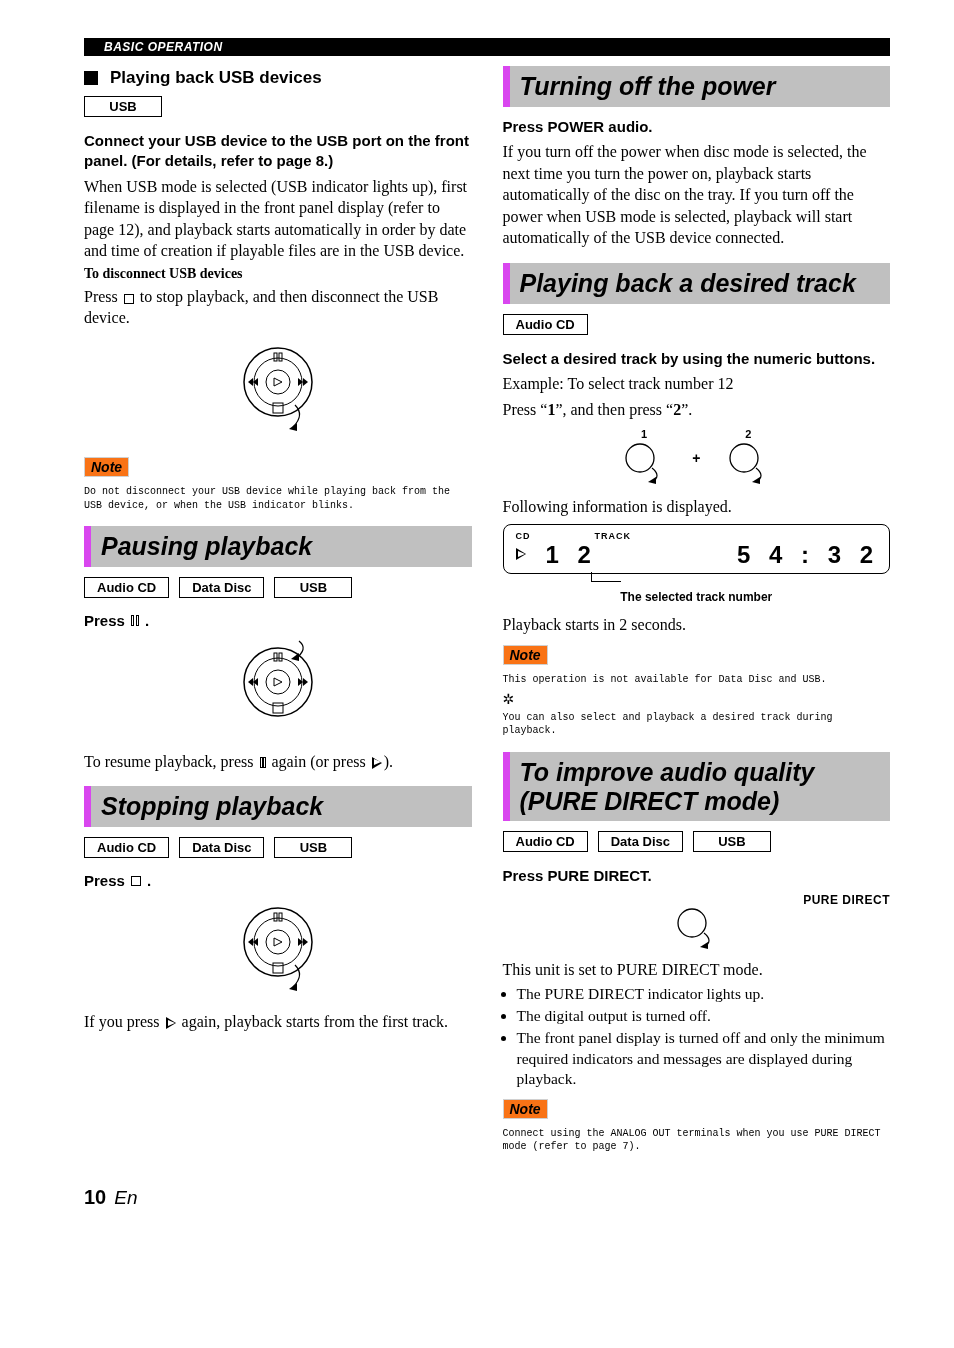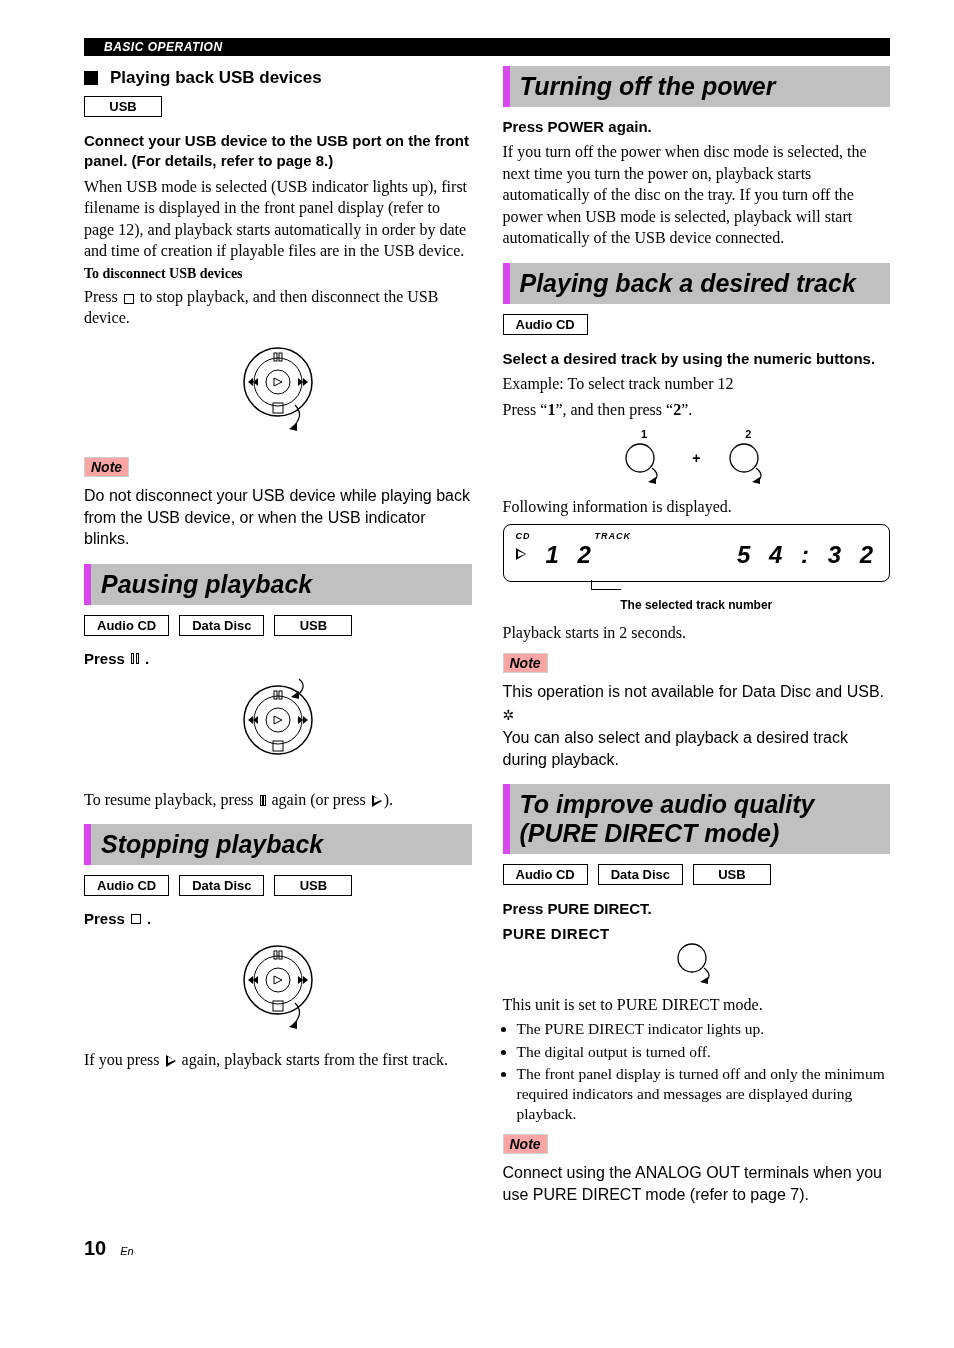--- a/index.html
+++ b/index.html
@@ -309,7 +309,7 @@
     <div class="col">
 
       <div class="band" style="margin-top:0">Turning off the power</div>
-      <div class="bold-sans">Press POWER again.</div>
+      <div class="bold-sans">Press POWER audio.</div>
       <p>If you turn off the power when disc mode is selected, the next time you turn the power on, playback starts automatically of the disc on the tray. If you turn off the power when USB mode is selected, playback will start automatically of the USB device connected.</p>
 
       <div class="band">Playing back a desired track</div>

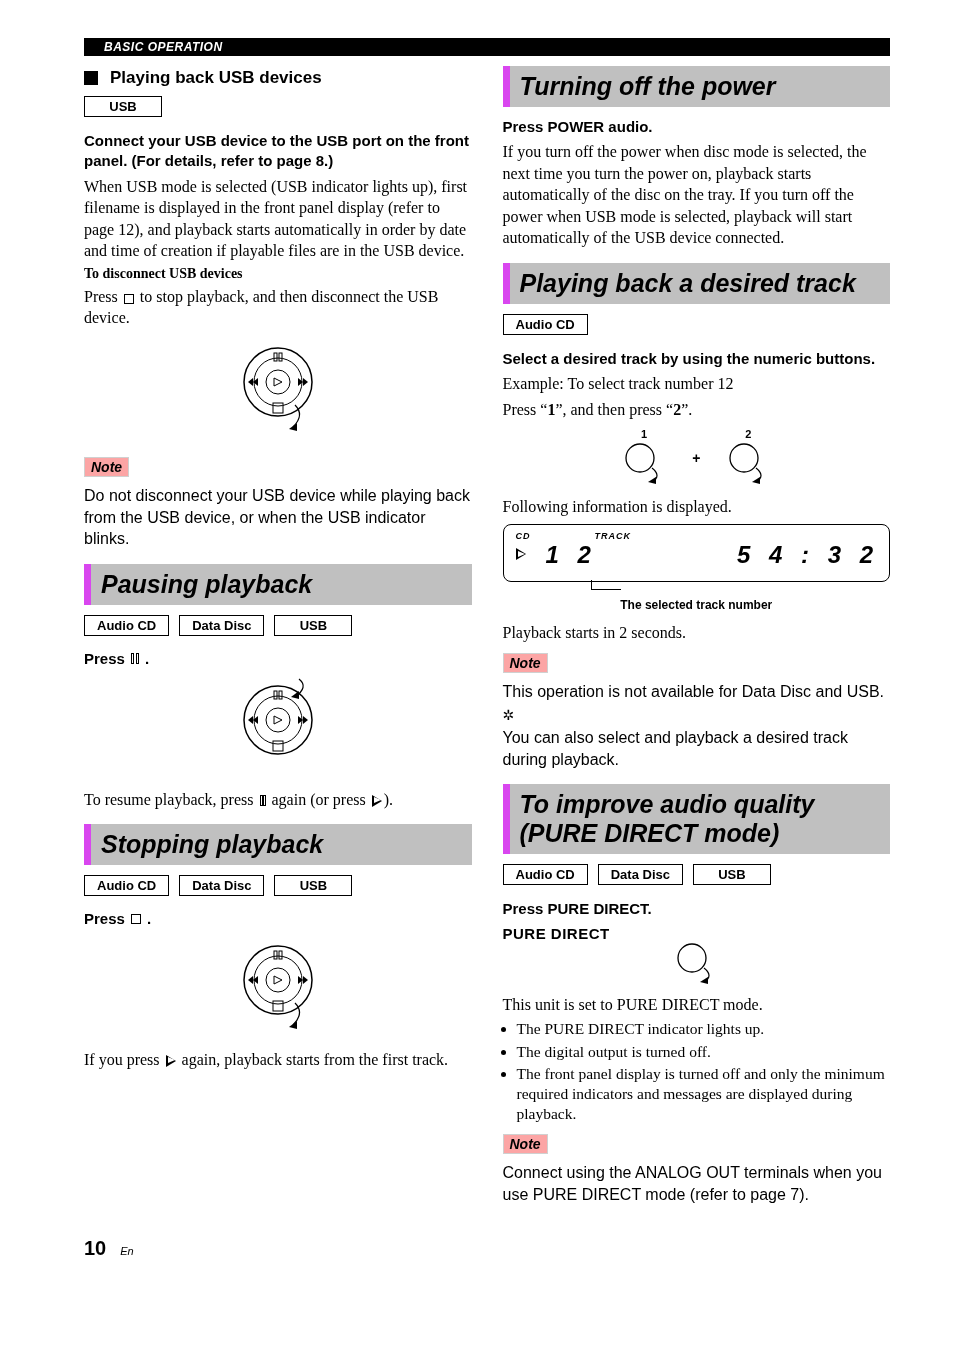--- a/index.html
+++ b/index.html
@@ -71,7 +71,7 @@
   .sub-bold { font-weight: bold; font-family: "Times New Roman", Times, serif; font-size: 14px; margin-top:4px;}
   .note-tag {
     display:inline-block;
-    background: #fca5a5;
+    background: #f97316;
     font-family: Arial, Helvetica, sans-serif;
     font-weight: bold;
     font-style: italic;

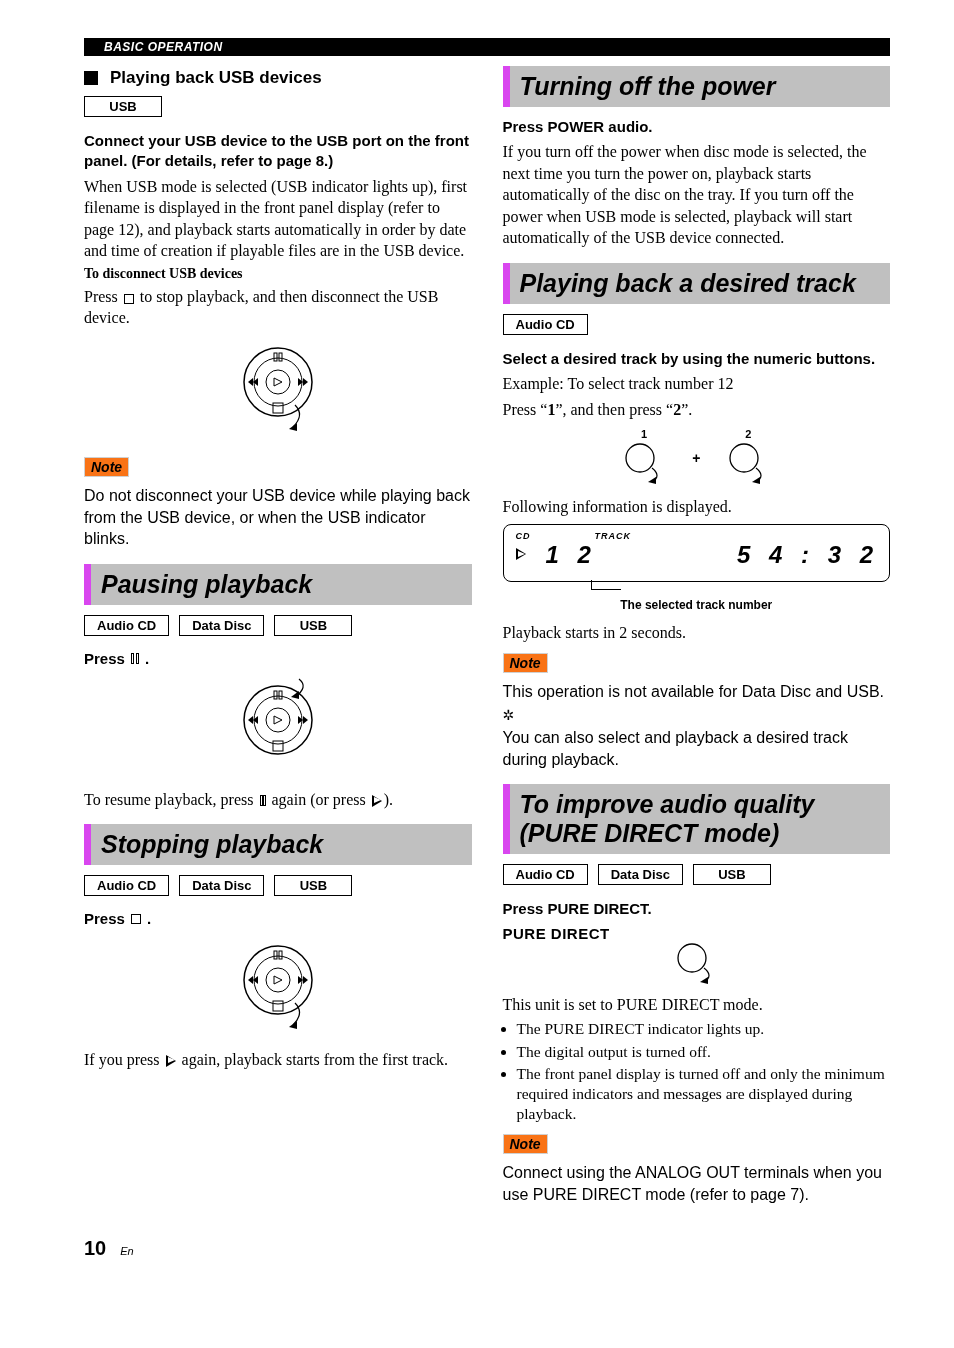--- a/index.html
+++ b/index.html
@@ -81,9 +81,9 @@
     border: 1px solid #d0d0d0;
   }
   .note-body {
-    font-size: 16px;
+    font-size: 10px;
     line-height: 1.35;
-    font-family: Liberation Sans, sans-serif;
+    font-family: Liberation Mono, monospace;
   }
   .band {
     background: #c0c0c0;

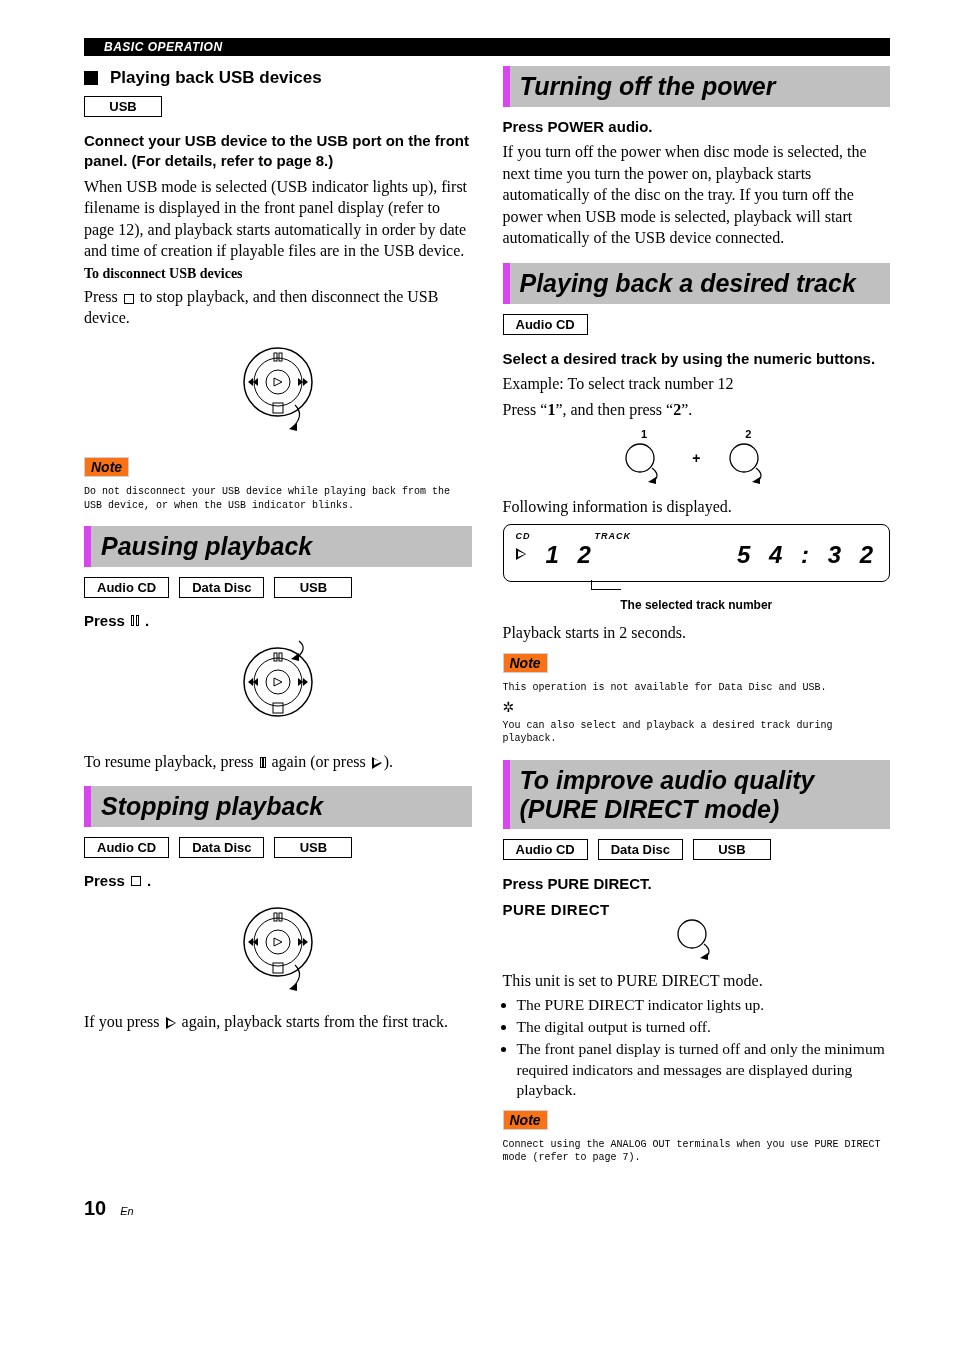--- a/index.html
+++ b/index.html
@@ -130,10 +130,9 @@
     border:1px solid #000;
     border-radius: 8px;
     width: 100%;
-    padding: 6px 10px 12px;
+    padding: 6px 10px 4px;
     margin-top: 6px;
     font-family: Arial, Helvetica, sans-serif;
-    font-style: italic;
   }
   .dp-top {
     display:flex; gap:36px; font-size:9px; font-weight:bold; letter-spacing:1px;

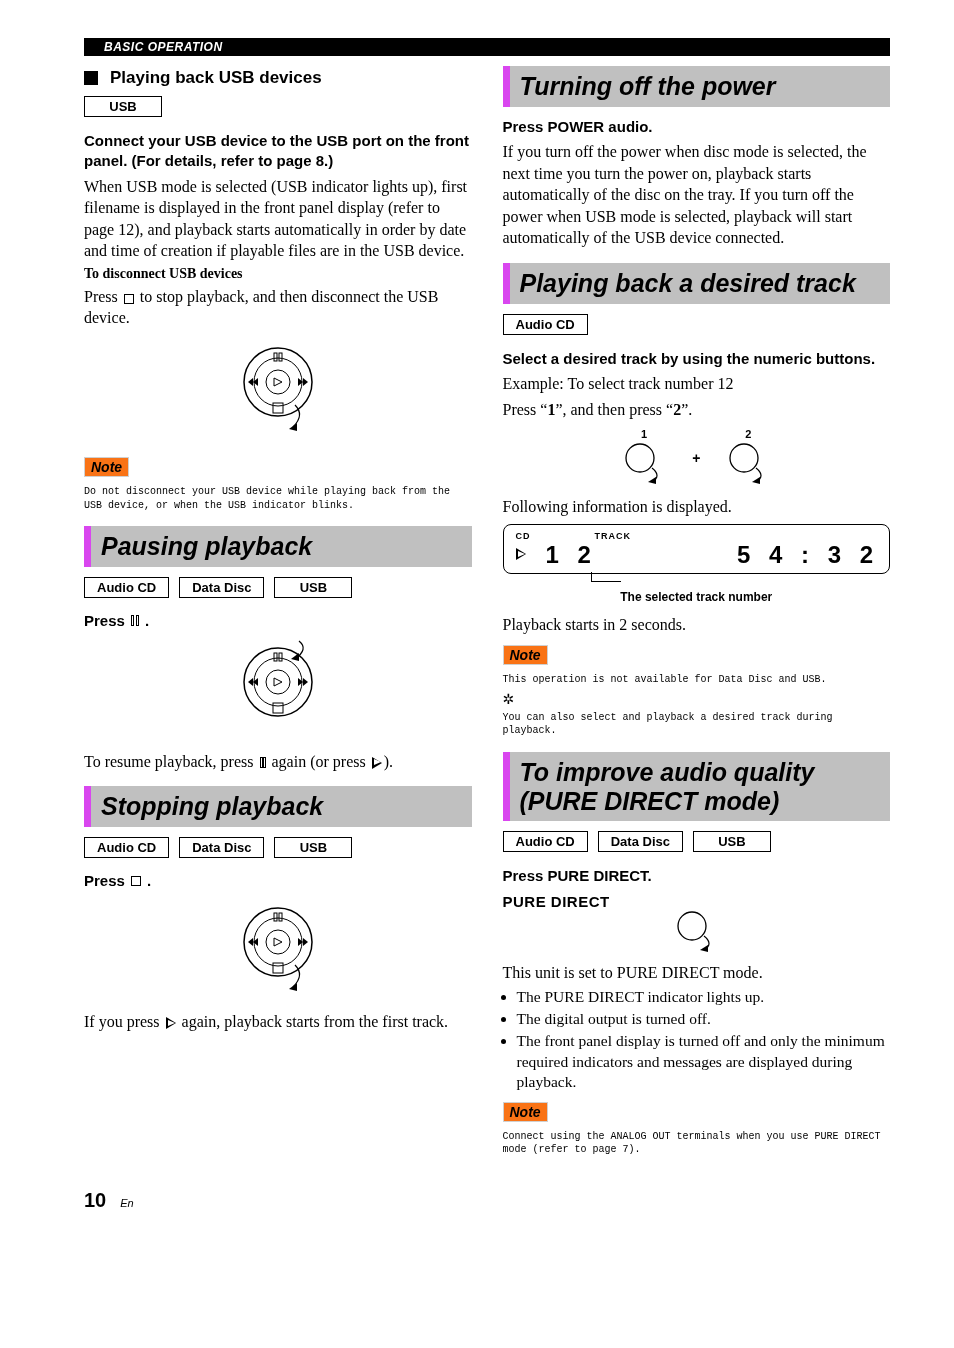--- a/index.html
+++ b/index.html
@@ -160,7 +160,7 @@
   ul.bullets li { margin: 2px 0; line-height:1.3; font-size:15.5px;}
 
   .btn-svg-small { text-align:center; margin: 6px 0;}
-  .btn-caption { font-family: Arial, Helvetica, sans-serif; font-size:15px; font-weight:bold; letter-spacing:0.5px; text-align:left;}
+  .btn-caption { font-family: Arial, Helvetica, sans-serif; font-size:12px; font-weight:bold; letter-spacing:0.5px; text-align:right;}
   .two-btn-wrap { display:flex; align-items:center; justify-content:center; gap:26px; margin:8px 0;}
   .two-btn-wrap .num-cap { font-family: Arial, Helvetica, sans-serif; font-size:11px; font-weight:bold; text-align:center; margin-bottom:2px;}
   .plus { font-family: Arial, Helvetica, sans-serif; font-weight:bold; font-size:14px;}

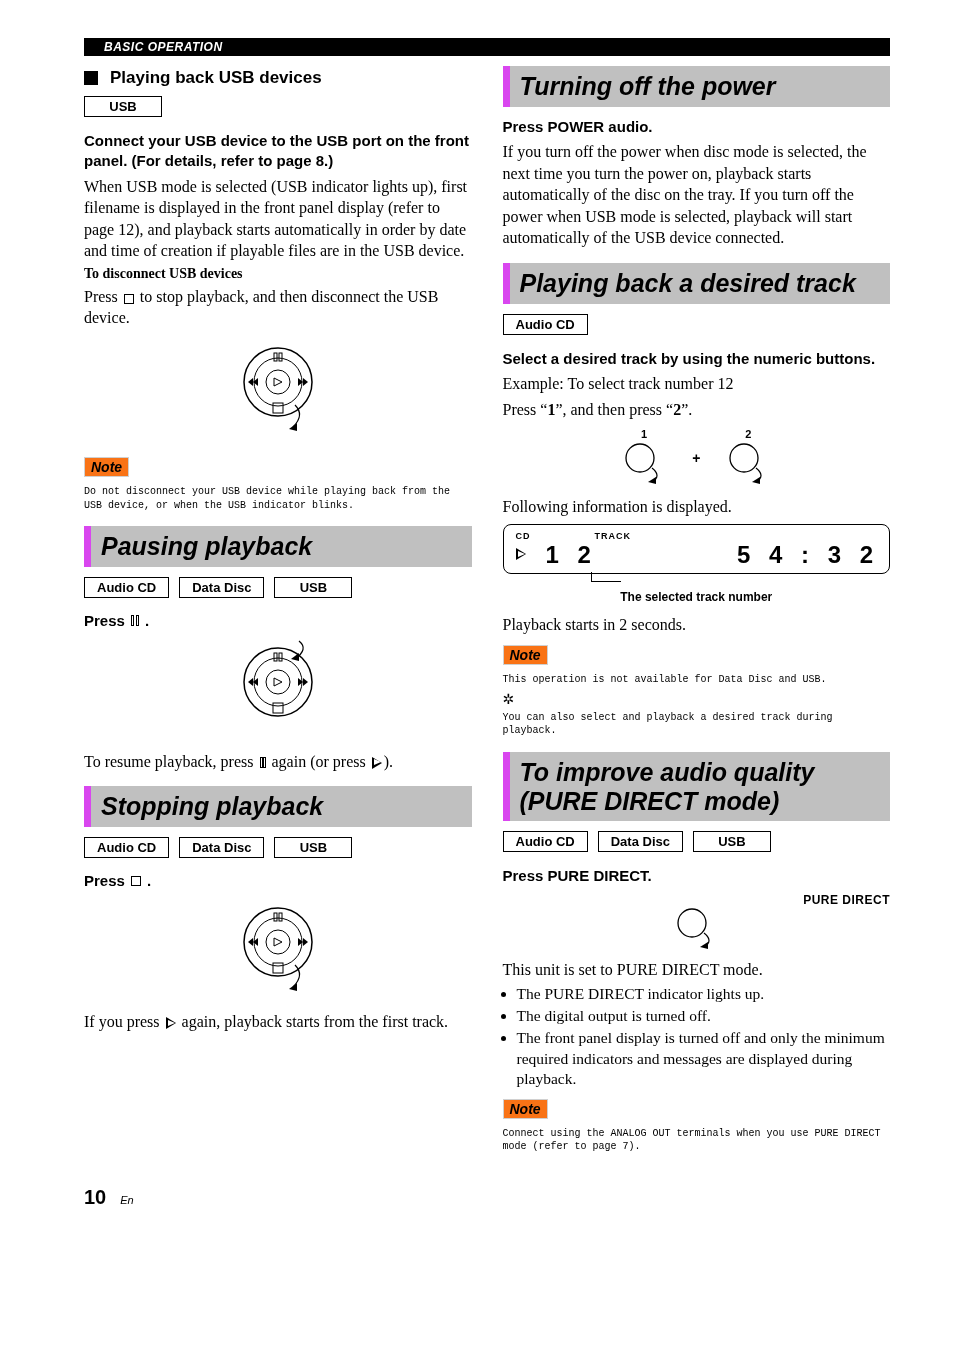--- a/index.html
+++ b/index.html
@@ -171,7 +171,7 @@
     font-weight: bold;
     margin-top: 28px;
   }
-  .page-num .sfx { font-style: italic; font-size:11px; font-weight:normal; margin-left:14px;}
+  .page-num .sfx { font-style: italic; font-size:19px; font-weight:normal; margin-left:8px;}
 
   .inline-icon { display:inline-block; vertical-align:-1px; }
 </style>

